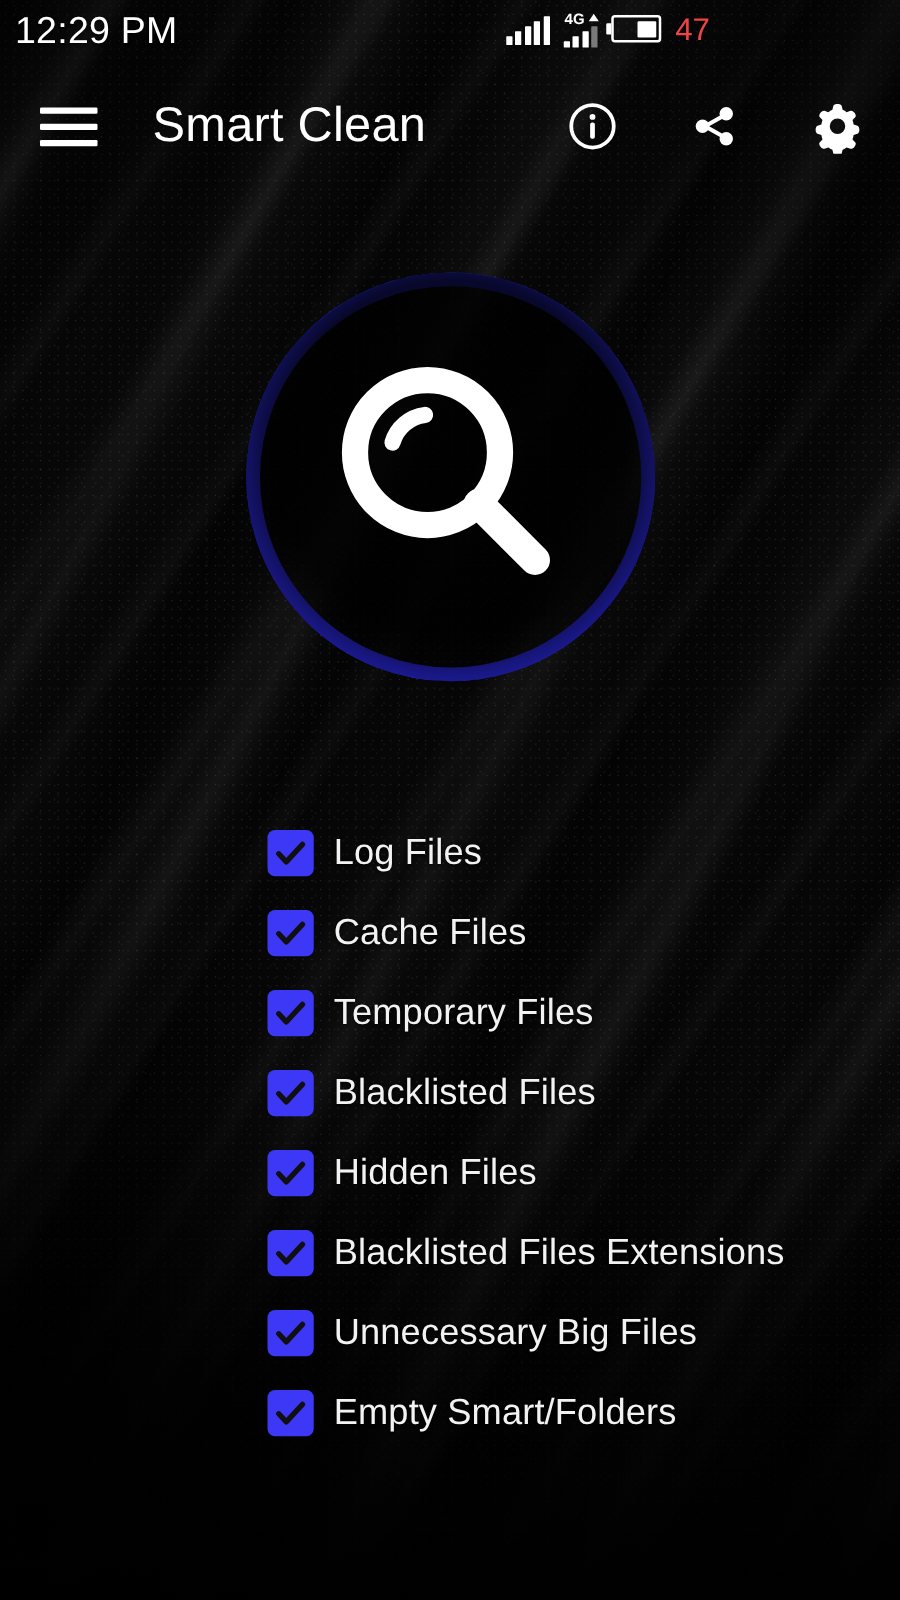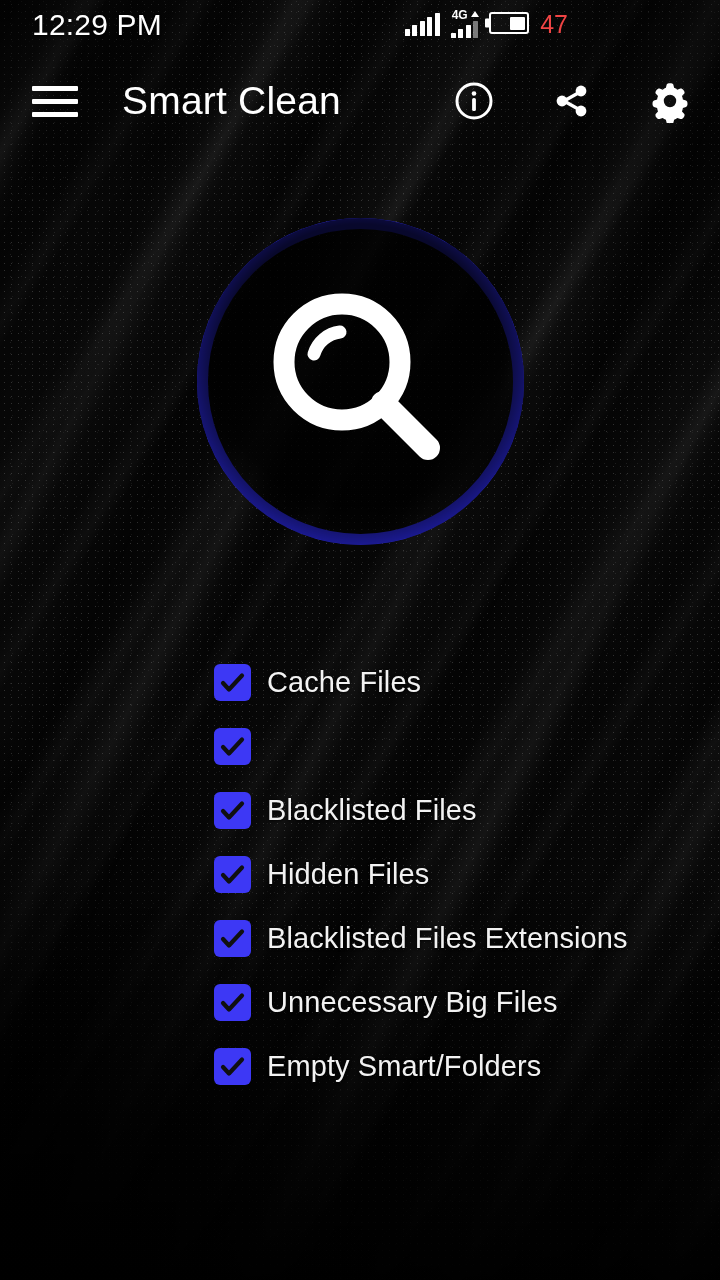--- a/index.html
+++ b/index.html
@@ -94,7 +94,7 @@
     display: flex;
     align-items: center;
     justify-content: space-between;
-    padding: 0 16px 0 32px;
+    padding: 0 16px 0 12px;
     z-index: 6;
   }
   .status-clock {

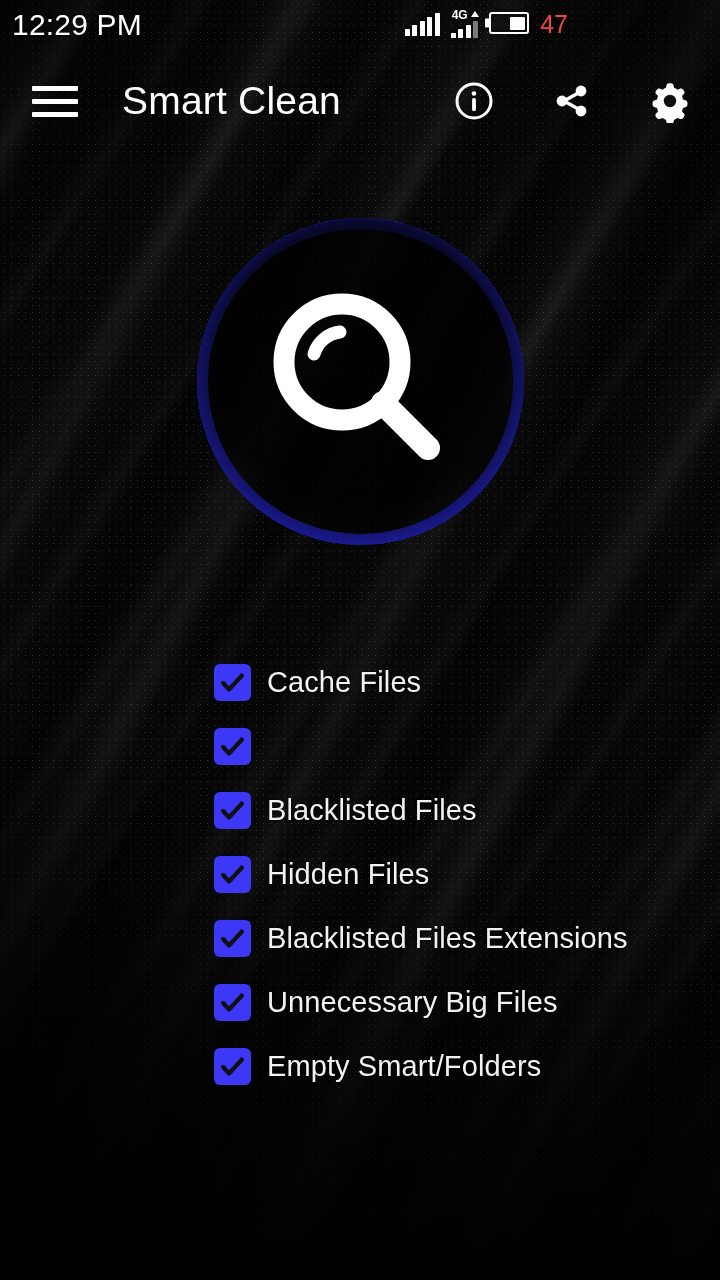--- a/index.html
+++ b/index.html
@@ -367,6 +367,14 @@
 
   <div class="options">
 
+    <div class="opt-row">
+      <span class="cbx">
+        <svg width="27" height="27" viewBox="0 0 27 27">
+            <polyline points="4,14 10,20.5 23,6.5" fill="none" stroke="#101010" stroke-width="4.2" stroke-linecap="round" stroke-linejoin="round"></polyline>
+          </svg>
+      </span>
+      <span class="opt-label">Log Files</span>
+    </div>
 
     <div class="opt-row">
       <span class="cbx">

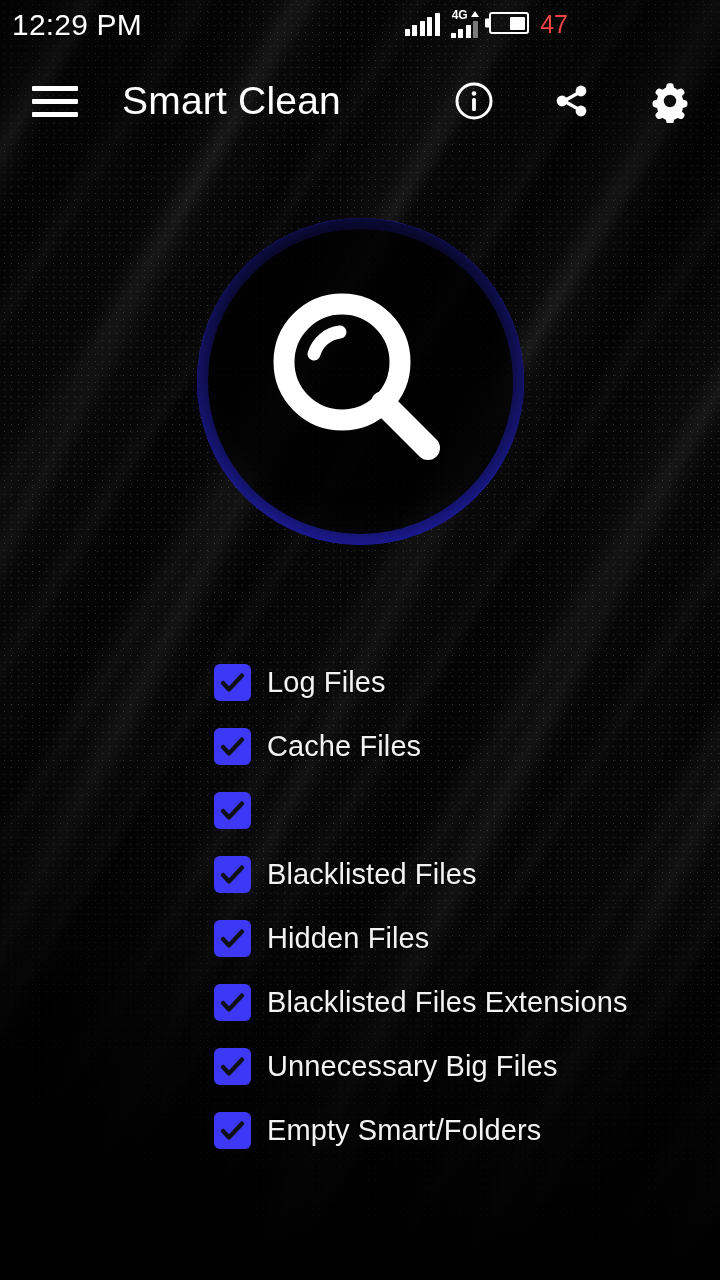--- a/index.html
+++ b/index.html
@@ -391,6 +391,7 @@
             <polyline points="4,14 10,20.5 23,6.5" fill="none" stroke="#101010" stroke-width="4.2" stroke-linecap="round" stroke-linejoin="round"></polyline>
           </svg>
       </span>
+      <span class="opt-label">Temporary Files</span>
     </div>
 
 

